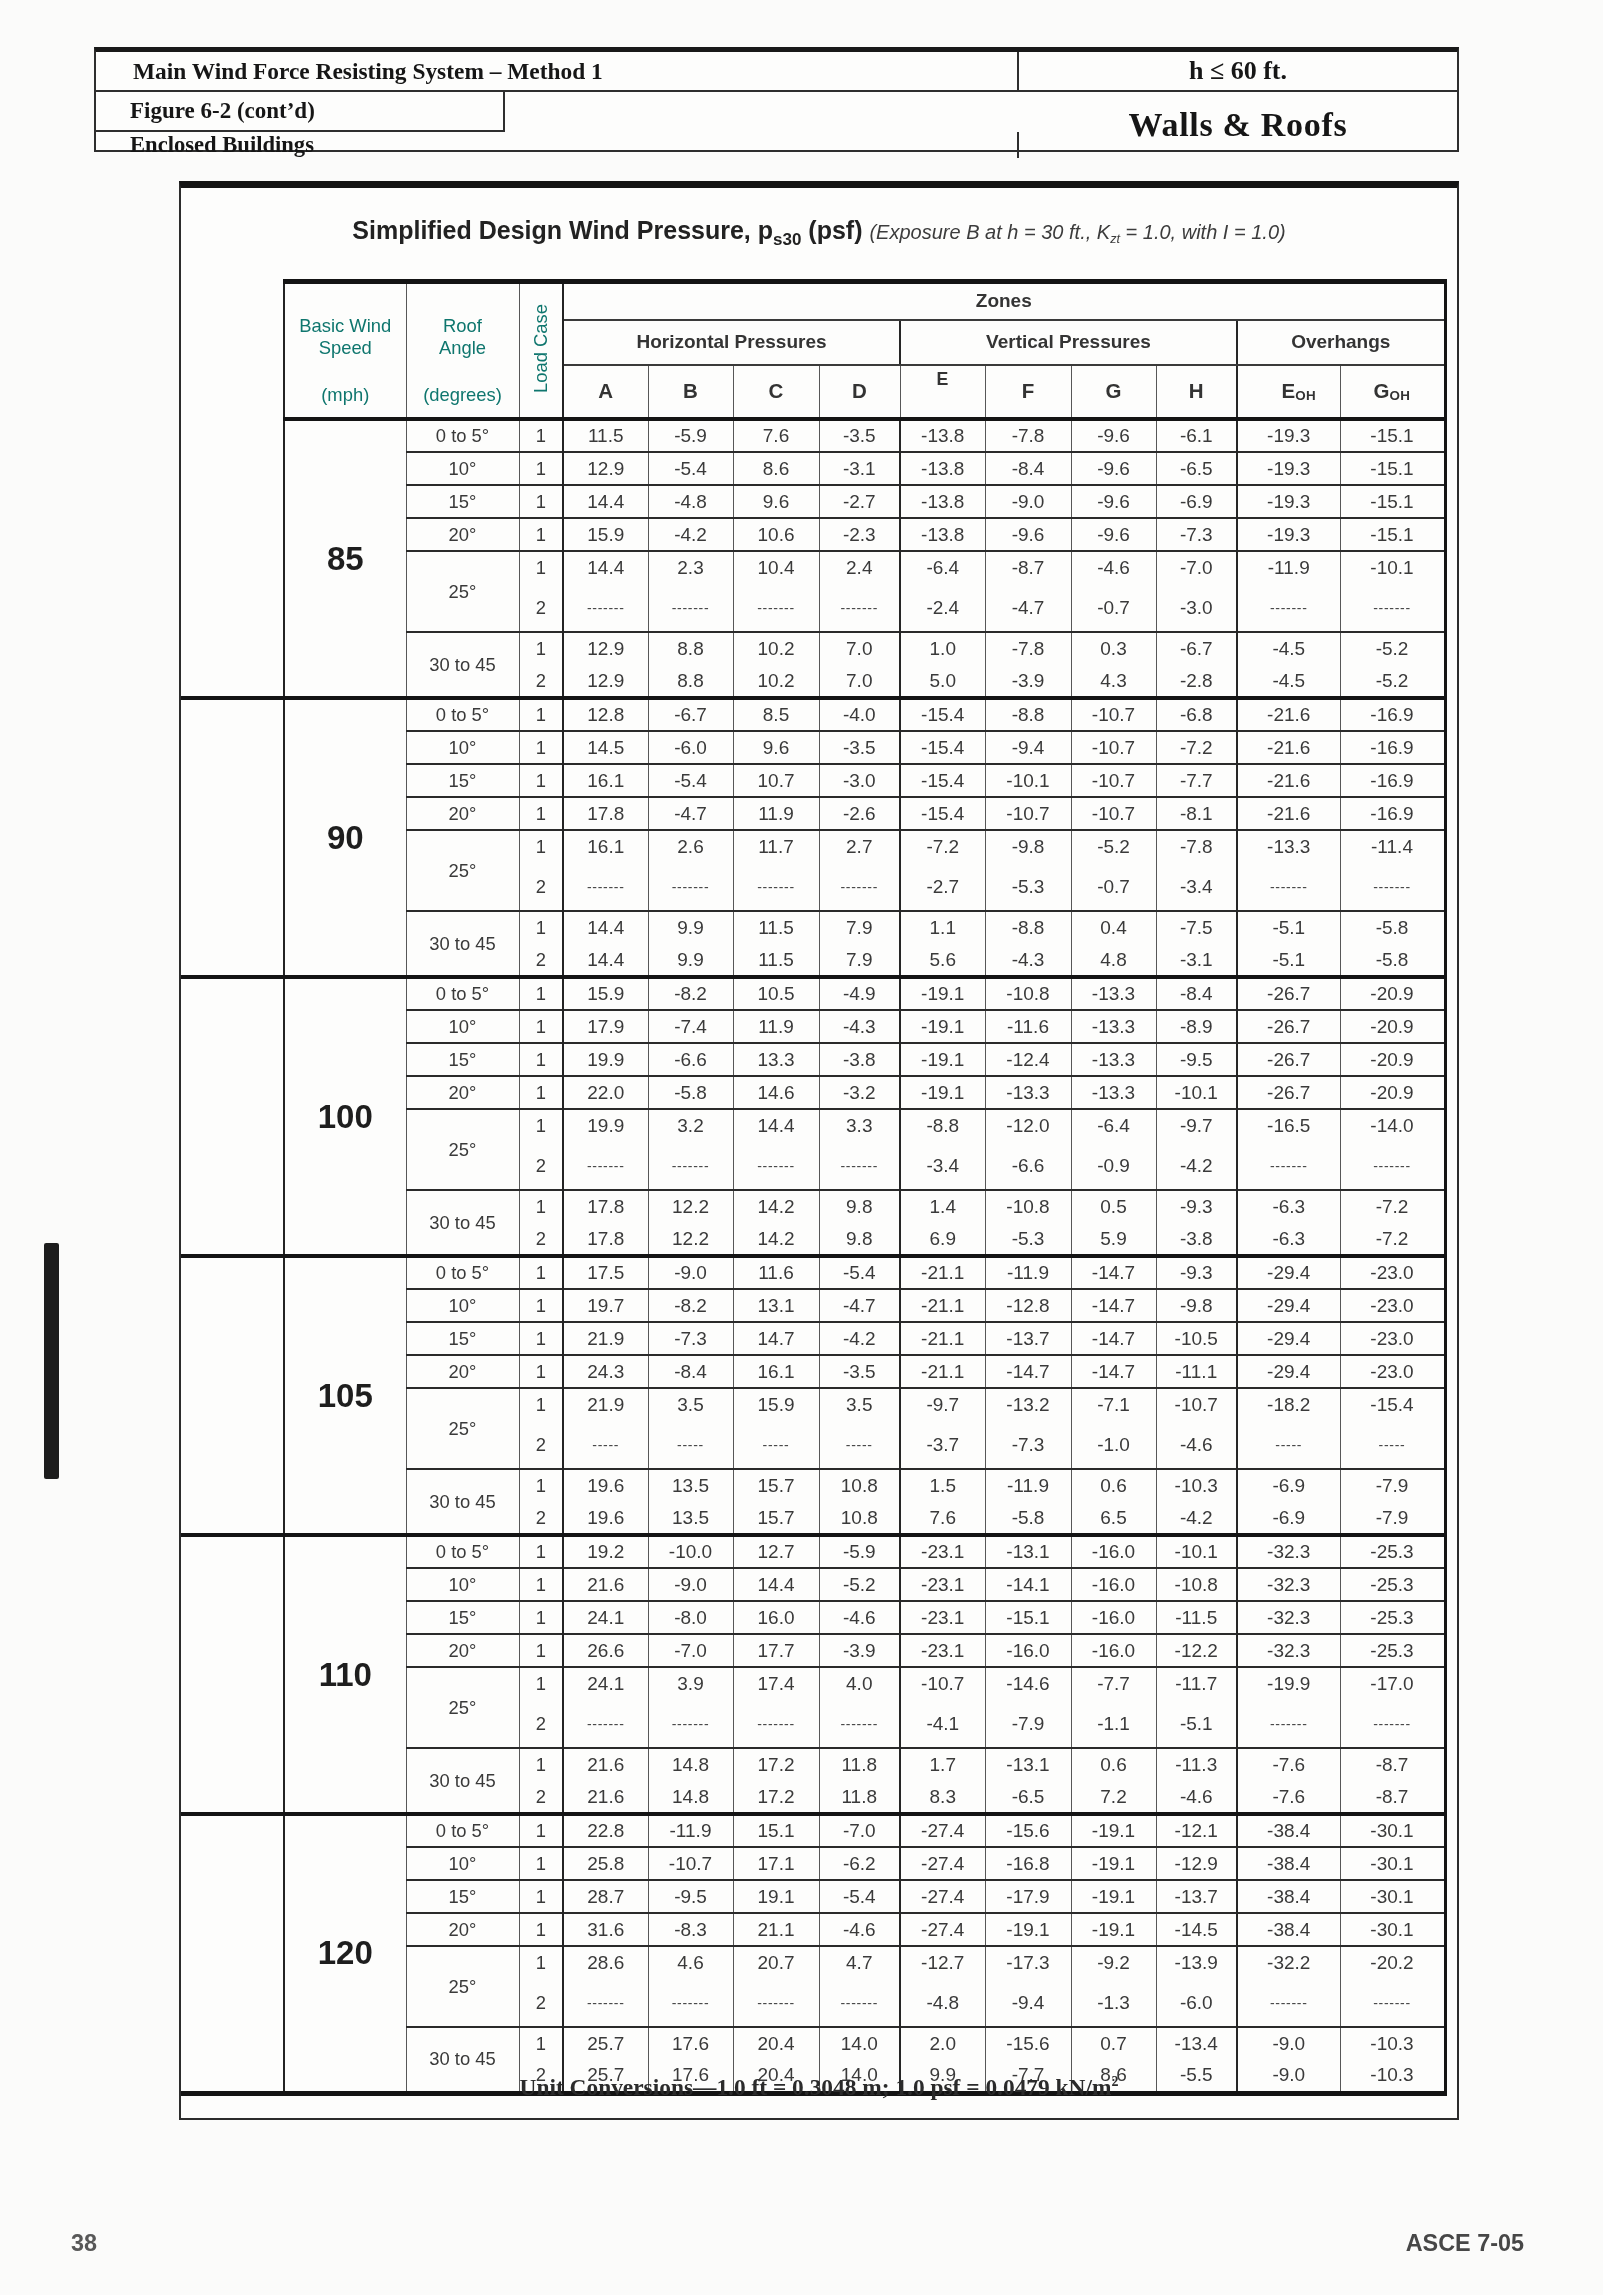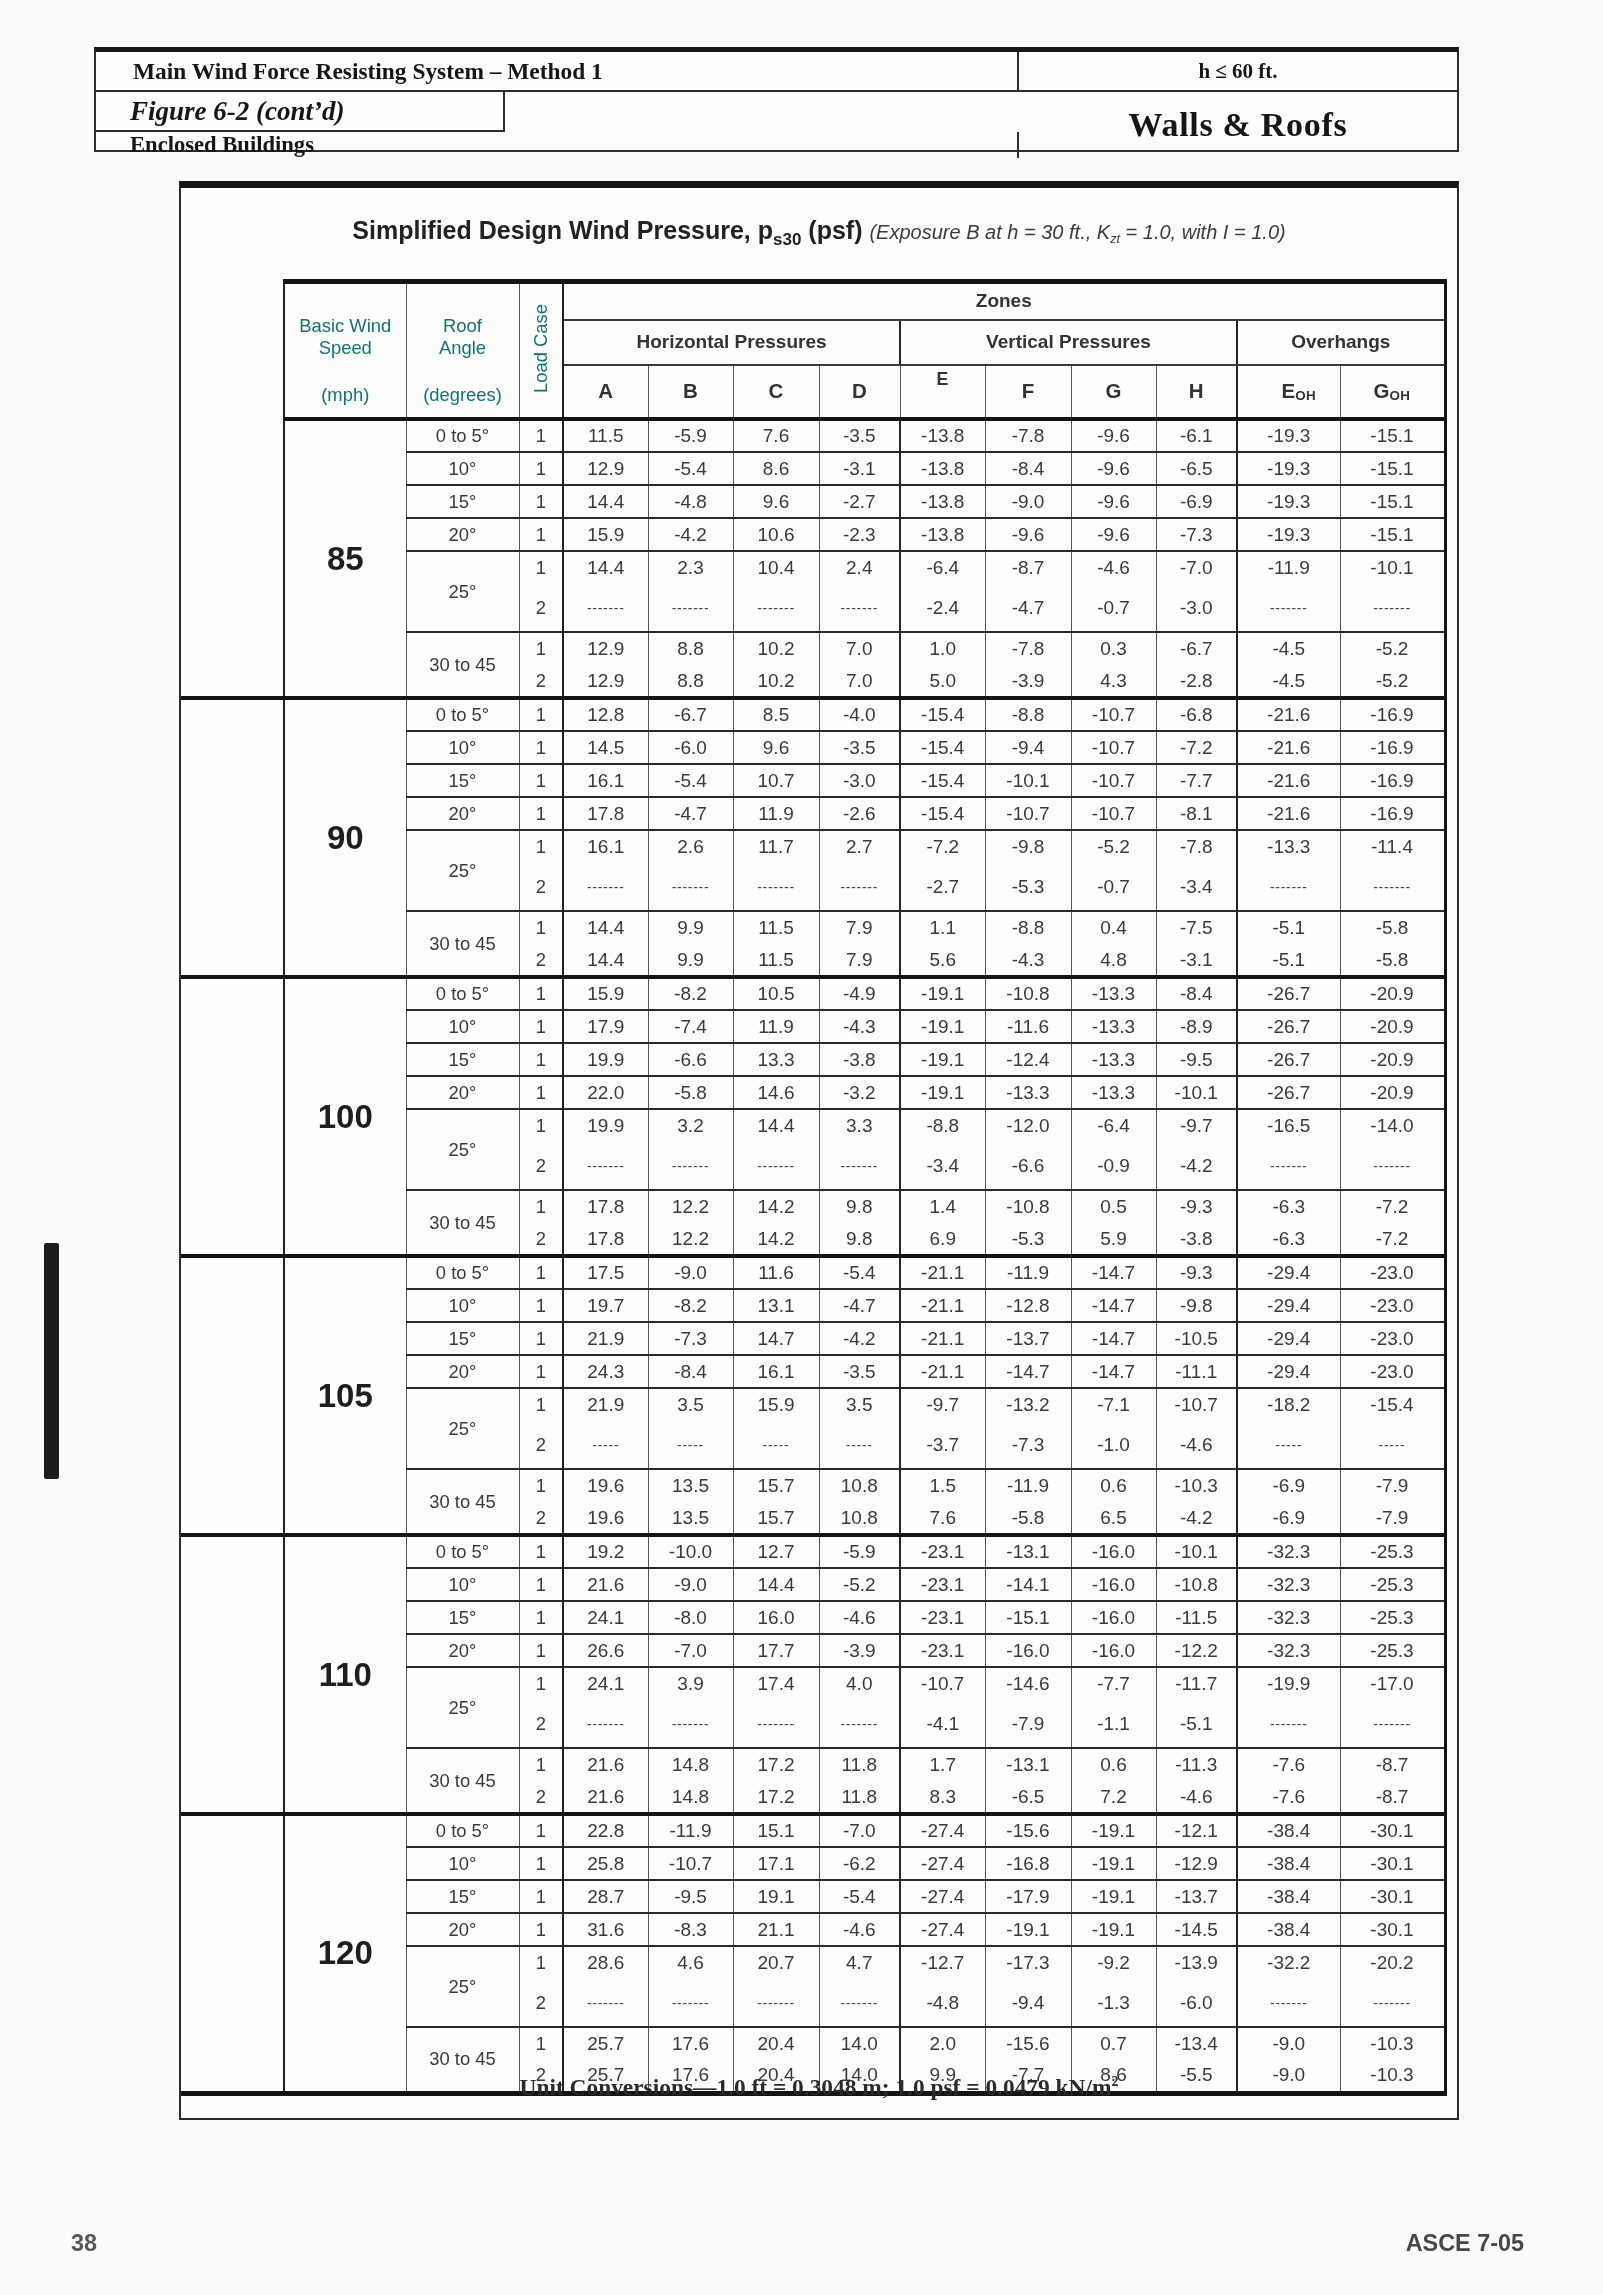--- a/index.html
+++ b/index.html
@@ -20,7 +20,7 @@
   .hdr > div{display:flex;align-items:center;font-family:"Liberation Serif",serif;font-weight:700;color:#161616;}
   .hd-system{grid-column:1/3;grid-row:1;border-bottom:2.8px solid #2e2e2e;border-right:2.8px solid #2e2e2e;
              padding-left:37px;font-size:23.4px;color:var(--navy);}
-  .hd-height{grid-column:3;grid-row:1;border-bottom:2.8px solid #2e2e2e;justify-content:center;font-size:21px;}
+  .hd-height{grid-column:3;grid-row:1;border-bottom:2.8px solid #2e2e2e;justify-content:center;font-size:26px;}
   .hd-figure{grid-column:1;grid-row:2;border-right:2.8px solid #2e2e2e;border-bottom:2.8px solid #2e2e2e;
              padding-left:34px;font-size:27px;font-style:italic;}
   .hd-subject{grid-column:2;grid-row:2;border-right:2.8px solid #2e2e2e;border-bottom:2.8px solid #2e2e2e;

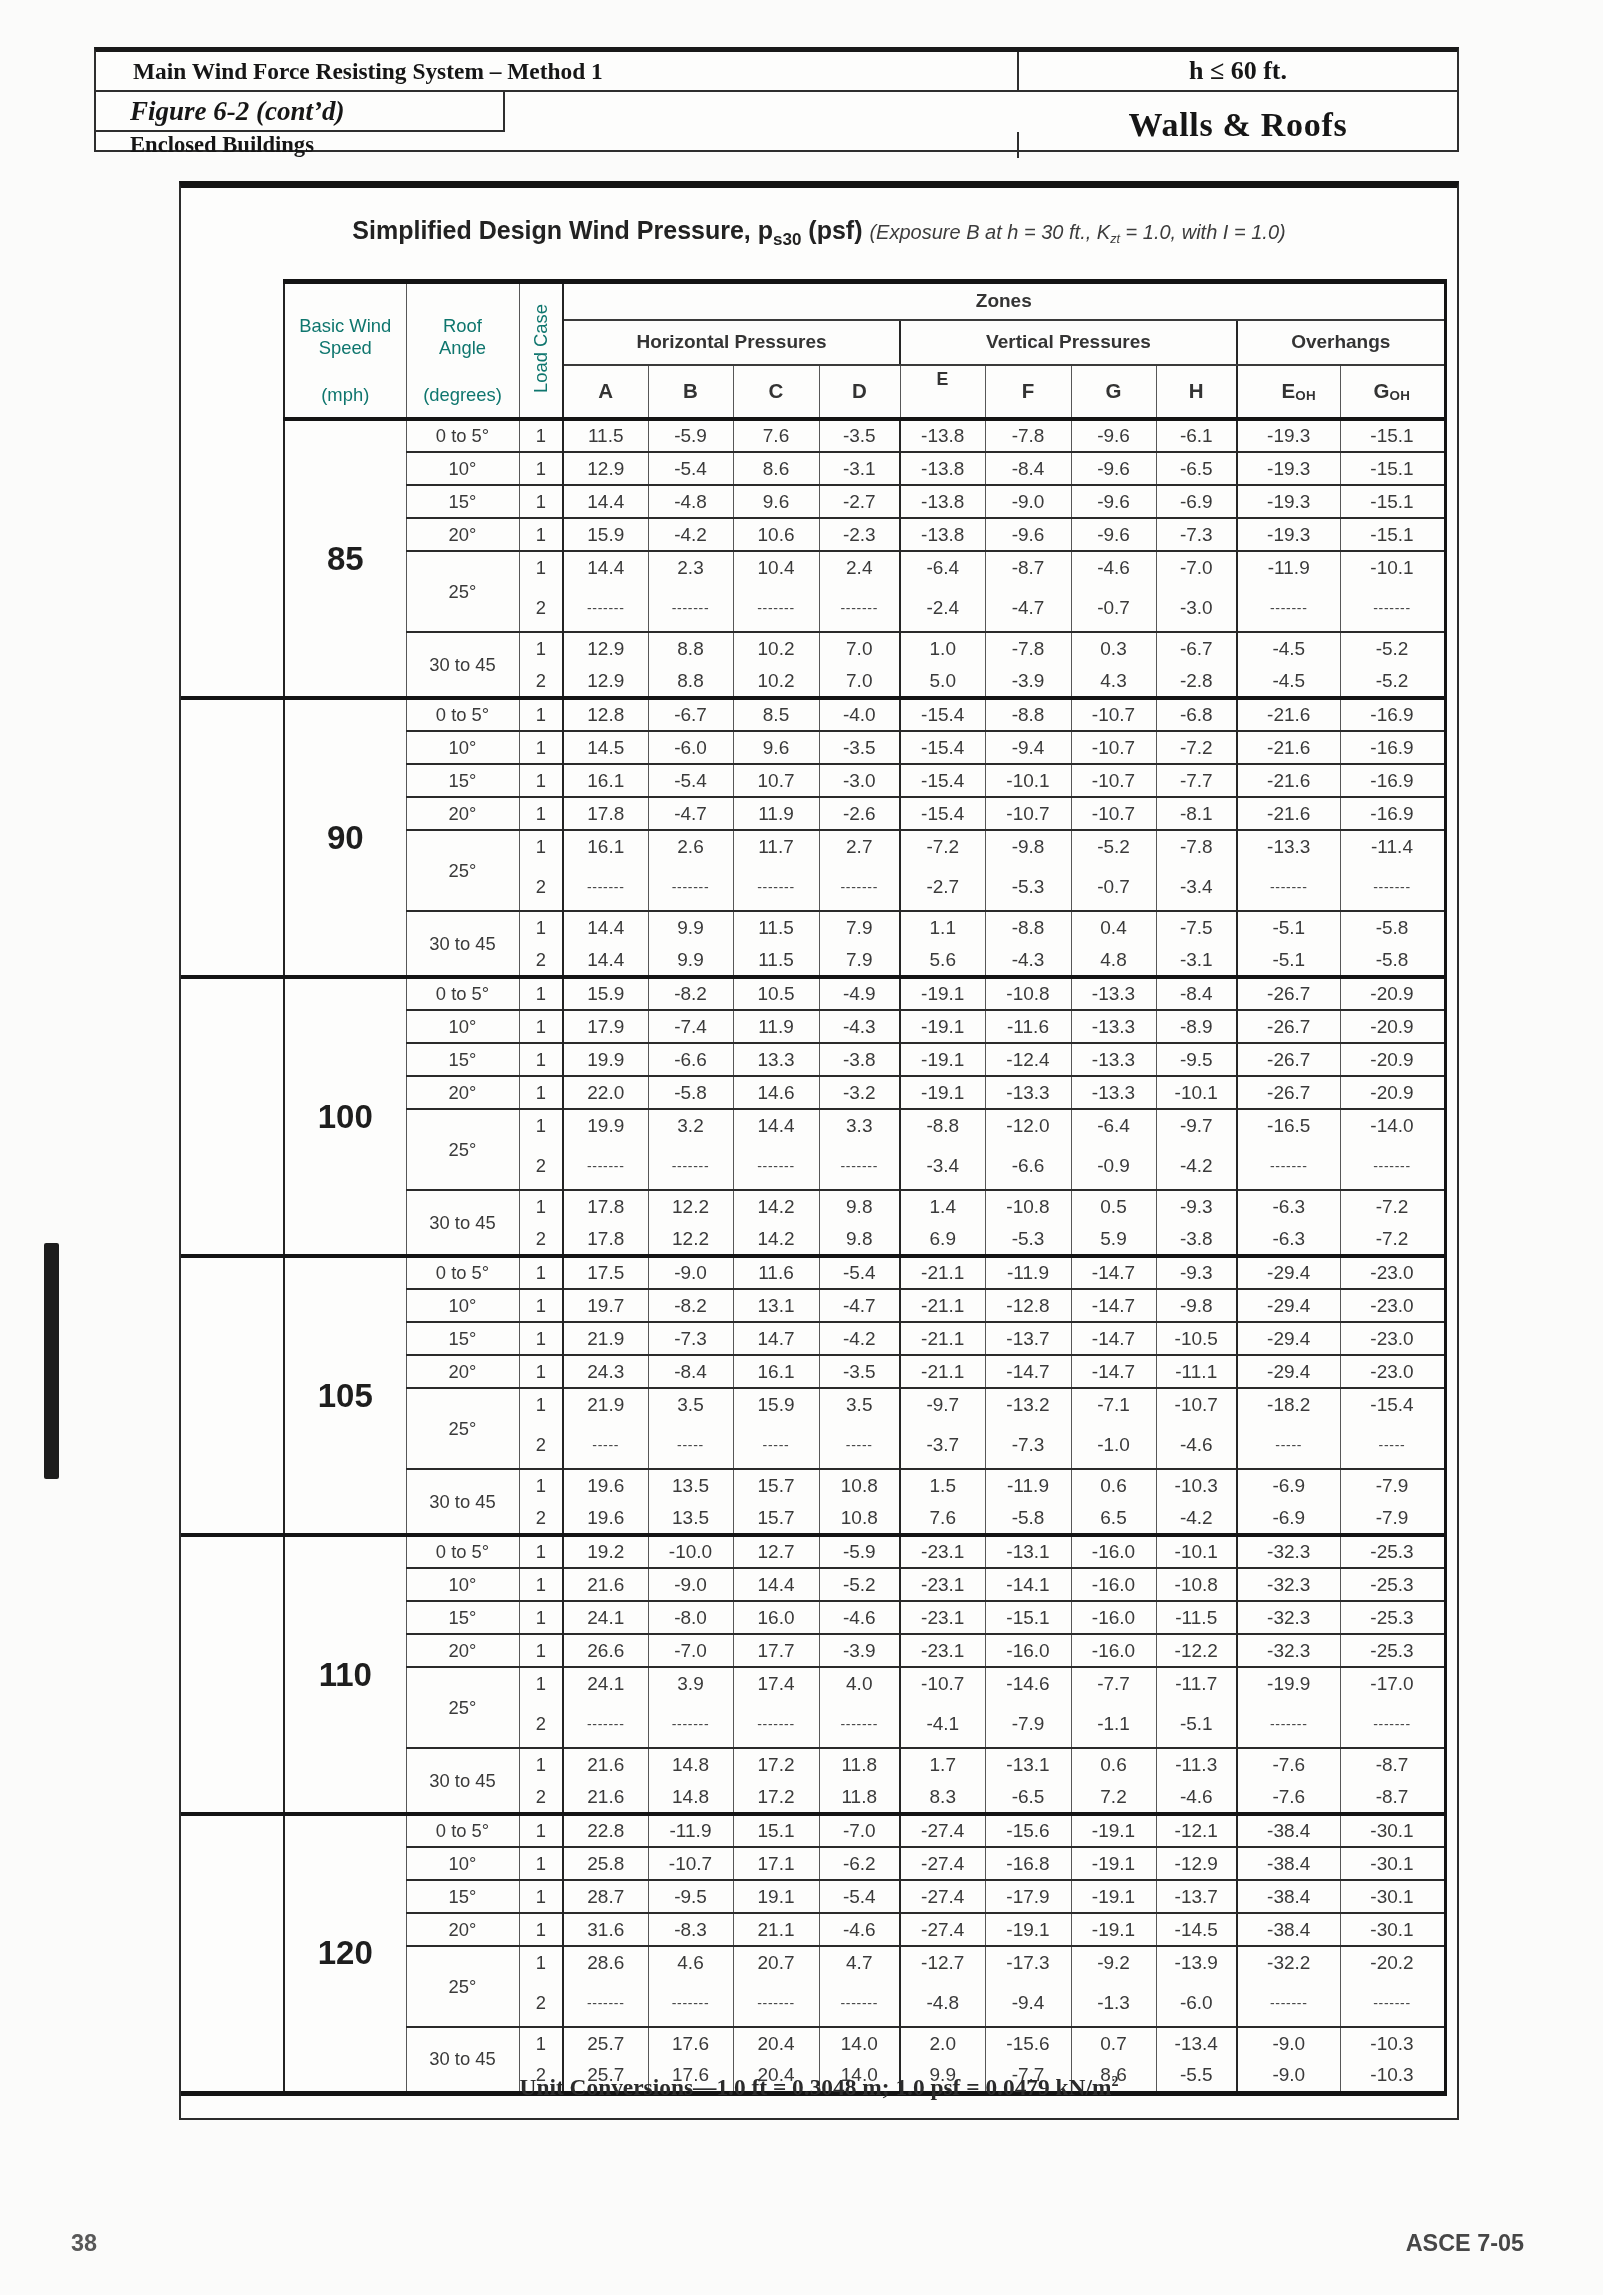--- a/index.html
+++ b/index.html
@@ -22,7 +22,7 @@
              padding-left:37px;font-size:23.4px;color:var(--navy);}
   .hd-height{grid-column:3;grid-row:1;border-bottom:2.8px solid #2e2e2e;justify-content:center;font-size:26px;}
   .hd-figure{grid-column:1;grid-row:2;border-right:2.8px solid #2e2e2e;border-bottom:2.8px solid #2e2e2e;
-             padding-left:34px;font-size:27px;font-style:italic;}
+             padding-left:34px;font-size:23px;}
   .hd-subject{grid-column:2;grid-row:2;border-right:2.8px solid #2e2e2e;border-bottom:2.8px solid #2e2e2e;
               justify-content:center;font-size:22.6px;color:var(--navy);}
   .hd-scope{grid-column:3;grid-row:2/4;justify-content:center;font-size:34px;letter-spacing:0.7px;color:#0f0f0f;}

